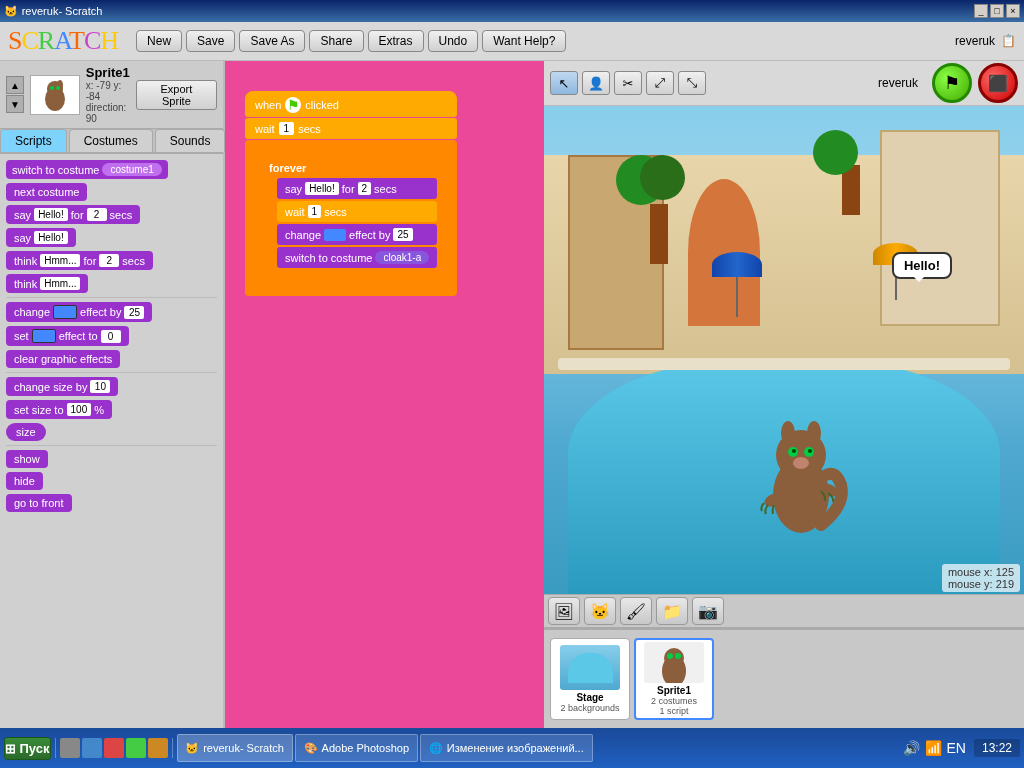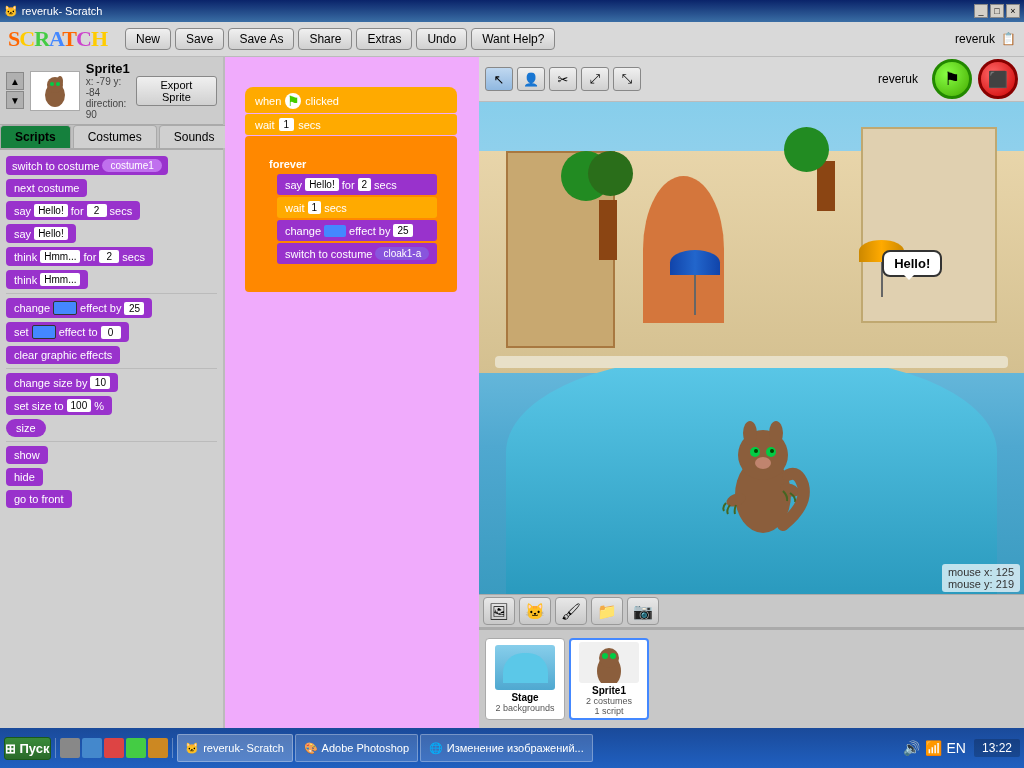--- a/index.html
+++ b/index.html
@@ -43,8 +43,8 @@
     }
     #menubar .logo {
       font-family: 'Comic Sans MS', cursive;
-      font-size: 22px;
-      font-weight: bold;
+      font-size: 26px;
+      font-weight: normal;
       color: #ff6600;
       letter-spacing: -1px;
       margin-right: 10px;

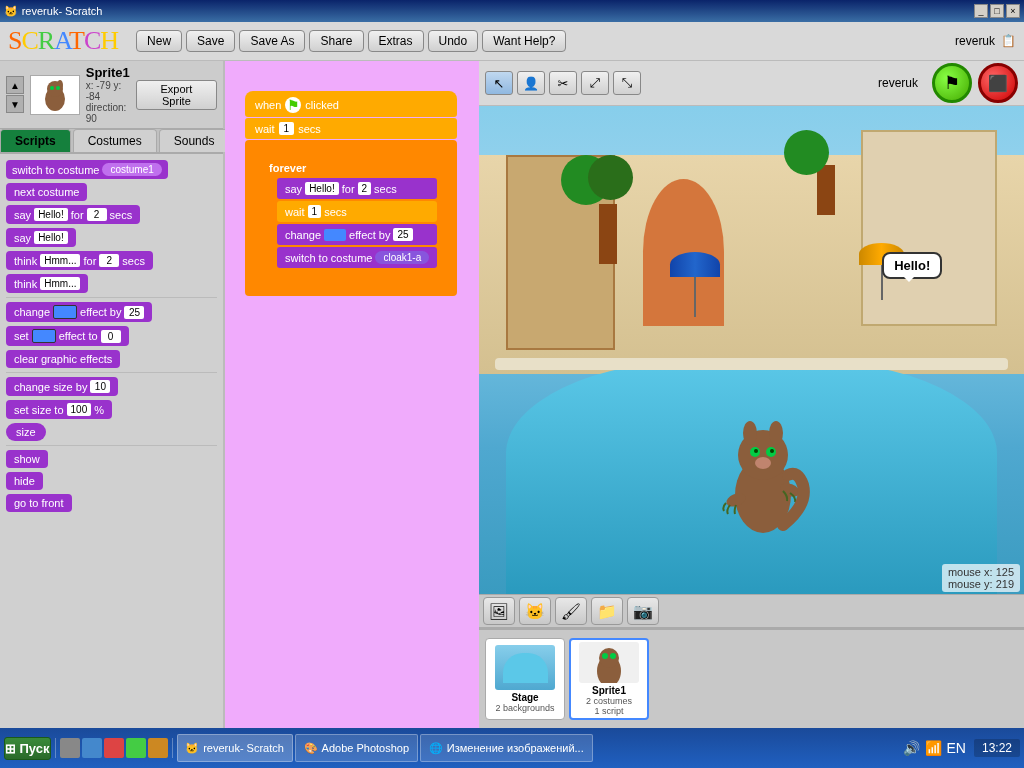--- a/index.html
+++ b/index.html
@@ -184,8 +184,8 @@
 
     
     #script-area {
-      width: 254px;
-      background: #f0abfc;
+      width: 319px;
+      background: #ec4899;
       position: relative;
       overflow: hidden;
     }

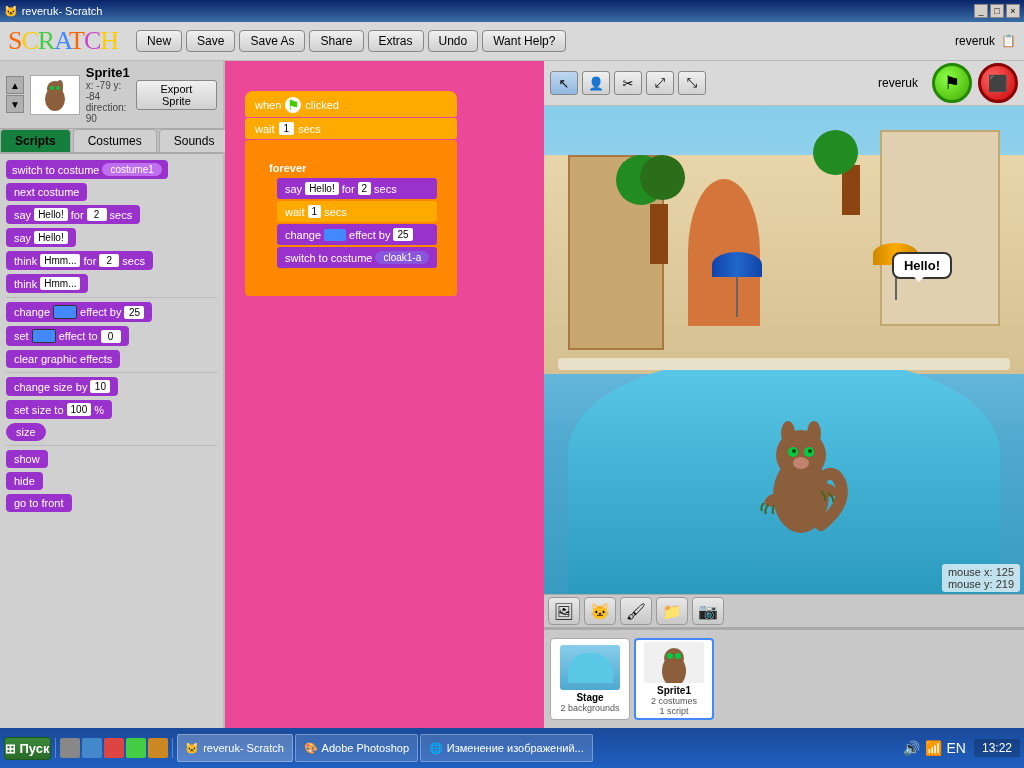--- a/index.html
+++ b/index.html
@@ -128,8 +128,8 @@
       border-radius: 4px 4px 0 0;
     }
     .tab.active {
-      background: #15803d;
-      font-weight: bold;
+      background: #7dd3fc;
+      font-weight: normal;
     }
 
     

